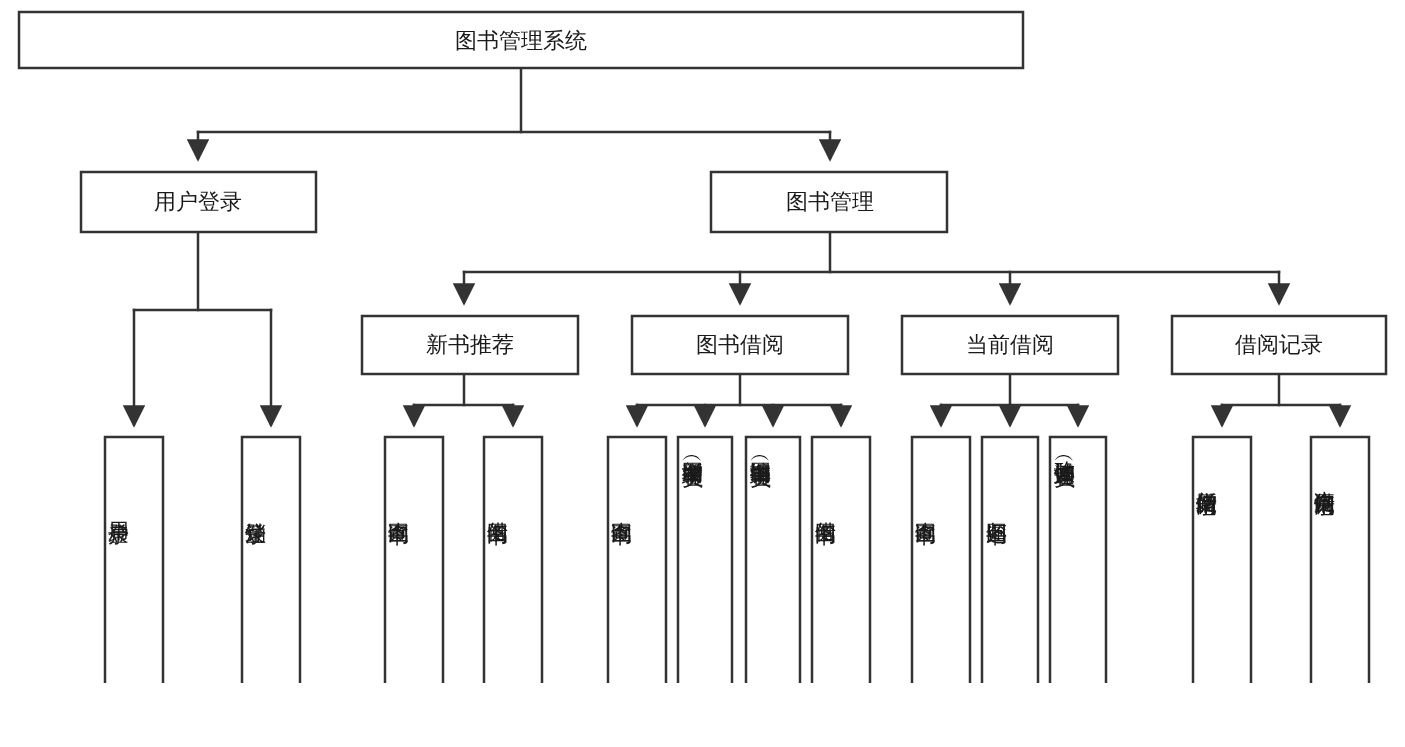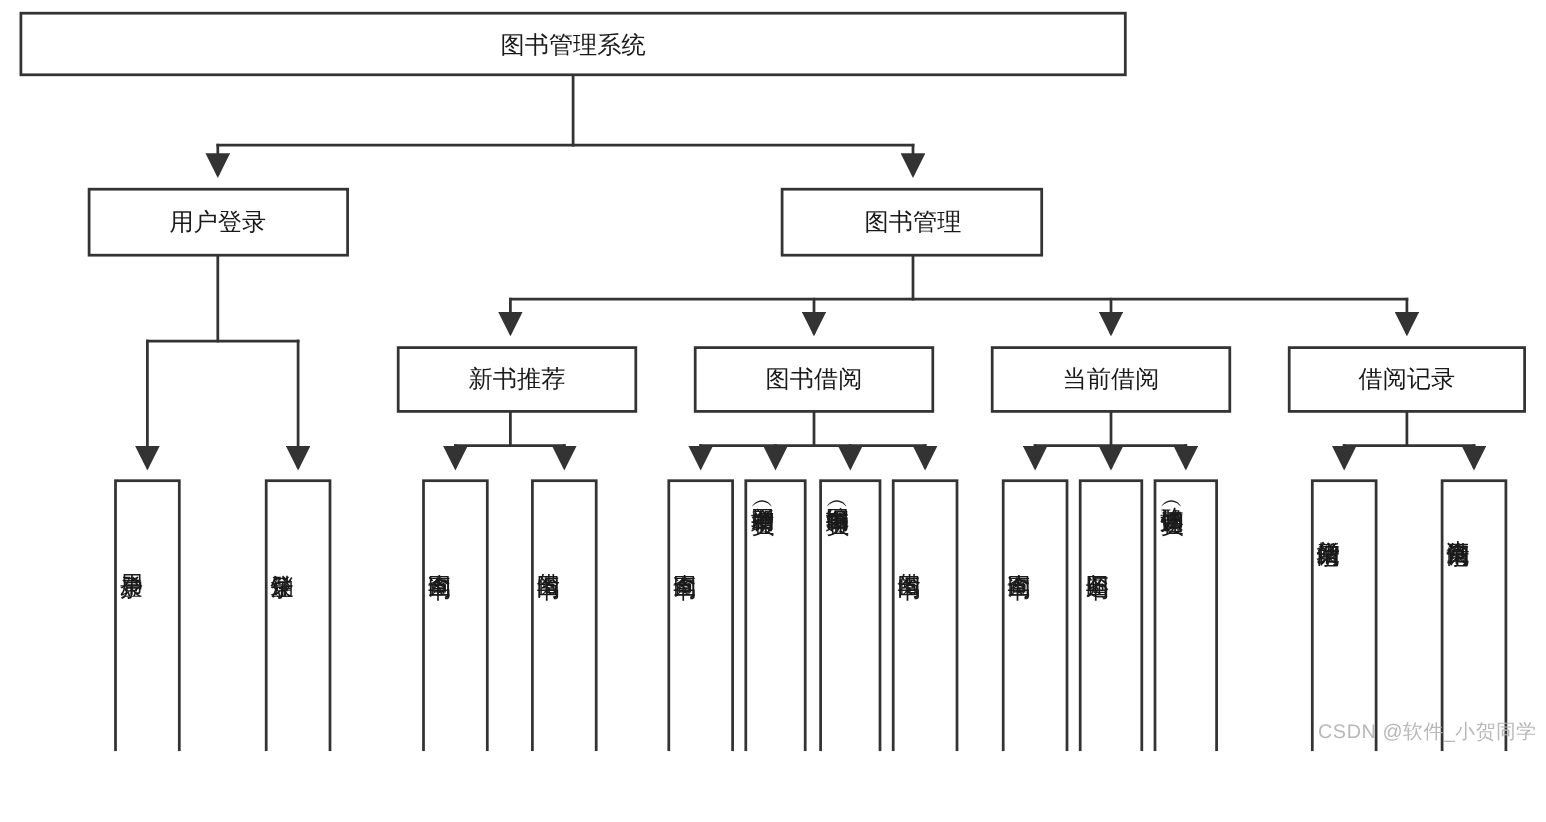--- a/index.html
+++ b/index.html
@@ -231,7 +231,6 @@
   <div class="vlabel" style="left:1195px; top:474px; height:250px;">新增借阅记录</div>
   <div class="vlabel" style="left:1313px; top:474px; height:250px;">查询借阅记录</div>
 
-  <div class="watermark">CSDN @软件_小贺同学</div>
 </div>
 
 </body></html>

